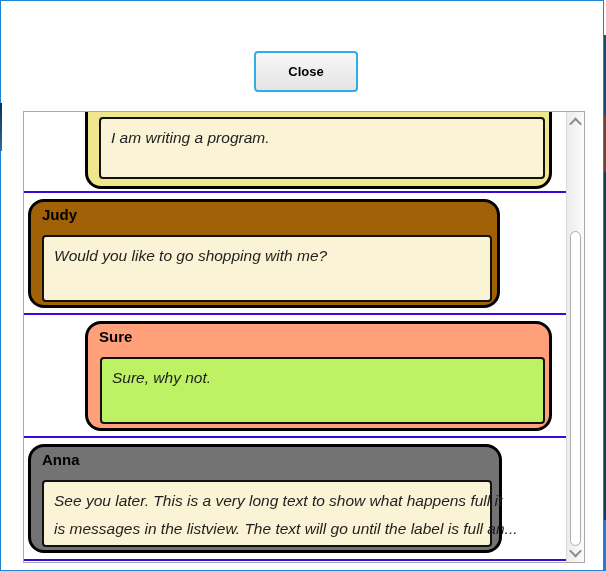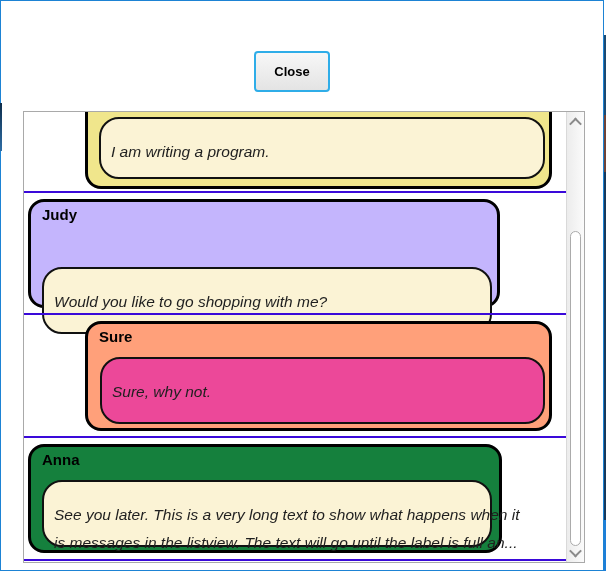--- a/index.html
+++ b/index.html
@@ -18,7 +18,7 @@
   .glyph-max{width:10px;height:10px;border:1px solid #111;display:block;box-sizing:border-box;}
   .glyph-close{font-size:15px;font-weight:400;color:#111;line-height:1;}
   
-  .close-btn{position:absolute;left:253px;top:50px;width:76px;height:41px;box-sizing:border-box;
+  .close-btn{position:absolute;left:253px;top:50px;width:104px;height:41px;box-sizing:border-box;
              border:2px solid #2fadе8;border:2px solid #2fade8;border-radius:4px;
              background:linear-gradient(#f7f7f7,#e4e4e4);
              font-family:"Liberation Sans",sans-serif;font-size:13px;font-weight:bold;color:#000;

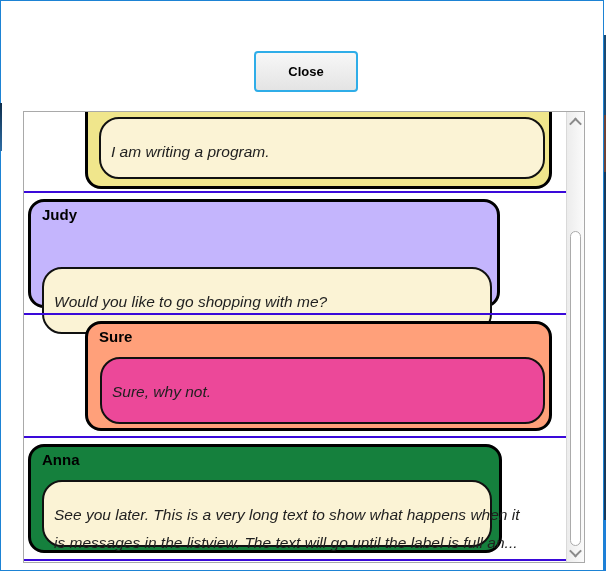--- a/index.html
+++ b/index.html
@@ -29,8 +29,8 @@
   .lv-inner{position:absolute;left:0;top:0;right:18px;bottom:0;}
   .bubble{position:absolute;box-sizing:border-box;border:3px solid #000;border-radius:16px;}
   .sender{position:absolute;left:11px;top:4px;font-size:15px;font-weight:bold;color:#000;}
-  .msg{position:absolute;box-sizing:border-box;border:2px solid #111;border-radius:20px;
-       padding:19px 10px;font-size:15.5px;font-style:italic;color:#1f1f1f;line-height:28px;}
+  .msg{position:absolute;box-sizing:border-box;border:2px solid #111;border-radius:4px;
+       padding:5px 10px;font-size:15.5px;font-style:italic;color:#1f1f1f;line-height:28px;}
   .msg span{display:block;white-space:nowrap;}
   .sep{position:absolute;left:0;width:543px;height:2px;}
   

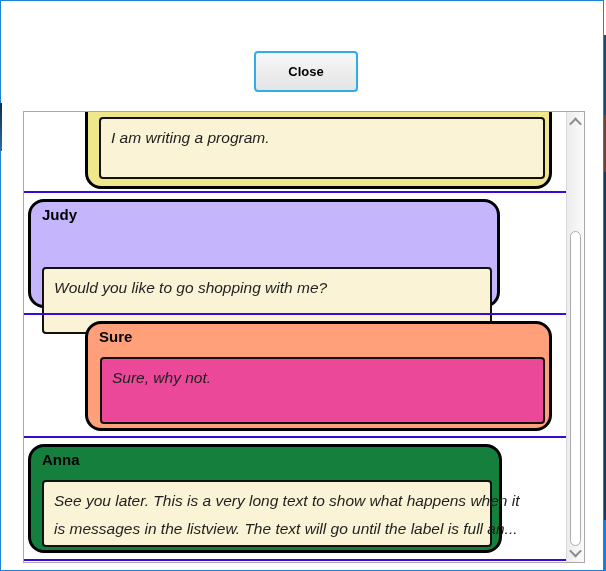--- a/index.html
+++ b/index.html
@@ -85,7 +85,7 @@
 
       <div class="sep sep1" style="background: rgb(58, 9, 217);"></div>
 
-      <div class="bubble b1" style="background: #c4b5fd;">
+      <div class="bubble b1" style="background: #a16207;">
         <div class="sender">Judy</div>
         <div class="msg" style="background: rgb(251, 243, 213);">
           <span>Would you like to go shopping with me?</span>

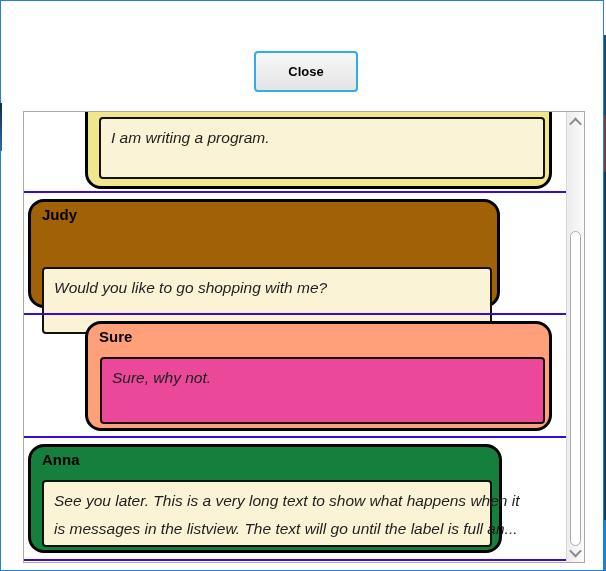--- a/index.html
+++ b/index.html
@@ -38,7 +38,7 @@
   .b0 .msg{left:11px;top:35px;width:446px;height:62px;}
   .sep1{top:79px;}
   .b1{left:4px;top:87px;width:472px;height:109px;}
-  .b1 .msg{left:11px;top:33px;width:450px;height:67px;margin-top:32px;}
+  .b1 .msg{left:11px;top:33px;width:450px;height:67px;}
   .sep2{top:201px;}
   .b2{left:61px;top:209px;width:467px;height:110px;}
   .b2 .msg{left:12px;top:33px;width:445px;height:67px;}

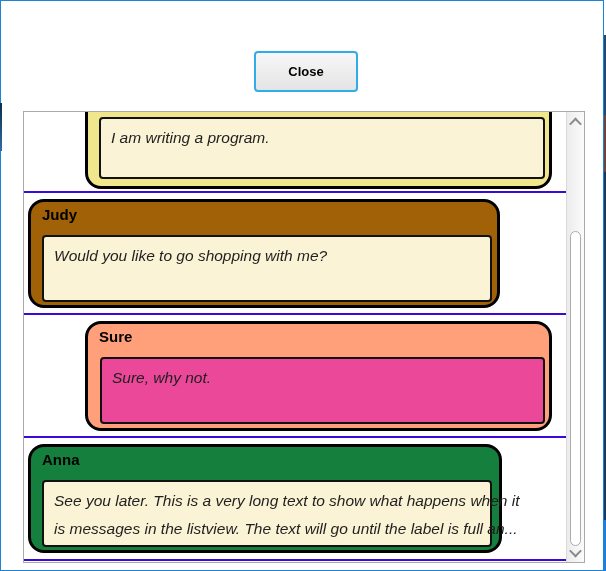--- a/index.html
+++ b/index.html
@@ -96,7 +96,7 @@
 
       <div class="bubble b2" style="background: rgb(255, 160, 122);">
         <div class="sender">Sure</div>
-        <div class="msg" style="background: #ec4899;">
+        <div class="msg" style="background: #bef264;">
           <span>Sure, why not.</span>
         </div>
       </div>

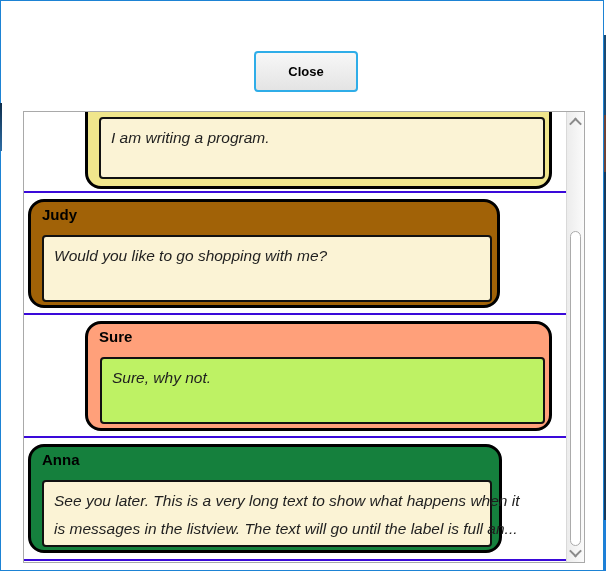--- a/index.html
+++ b/index.html
@@ -103,7 +103,7 @@
 
       <div class="sep sep3" style="background: rgb(58, 9, 217);"></div>
 
-      <div class="bubble b3" style="background: #15803d; text-align: center;">
+      <div class="bubble b3" style="background: #737373; text-align: center;">
         <div class="sender">Anna</div>
         <div class="msg" style="background: rgb(251, 243, 213);">
           <span>See you later. This is a very long text to show what happens when it</span>

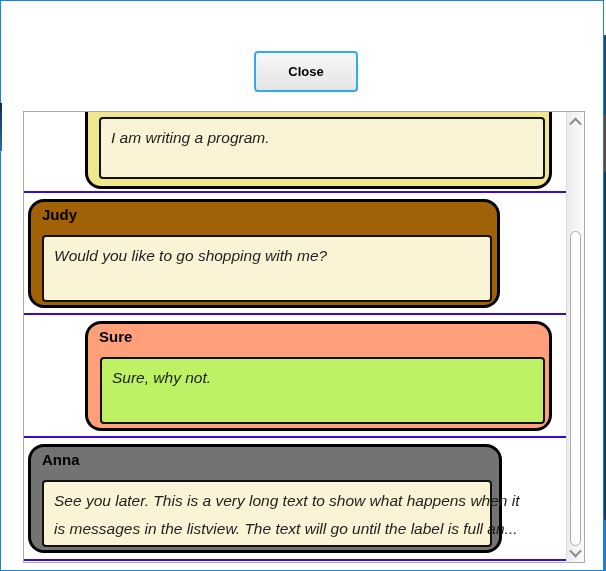--- a/index.html
+++ b/index.html
@@ -106,7 +106,7 @@
       <div class="bubble b3" style="background: #737373; text-align: center;">
         <div class="sender">Anna</div>
         <div class="msg" style="background: rgb(251, 243, 213);">
-          <span>See you later. This is a very long text to show what happens when it</span>
+          <span>See you later. This is a very long text to show what happens full it</span>
           <span>is messages in the listview. The text will go until the label is full an...</span>
         </div>
       </div>

